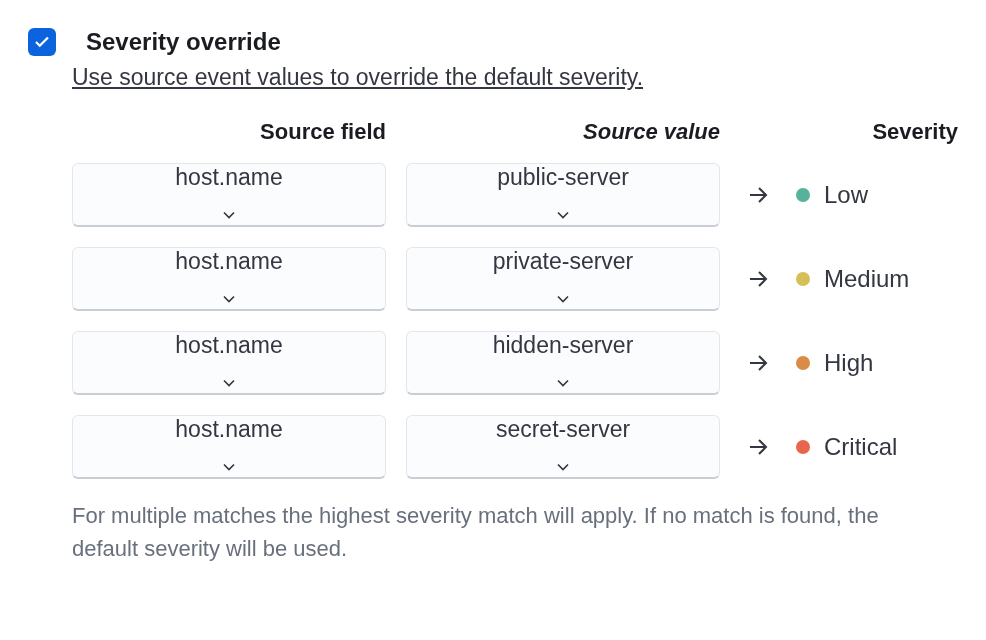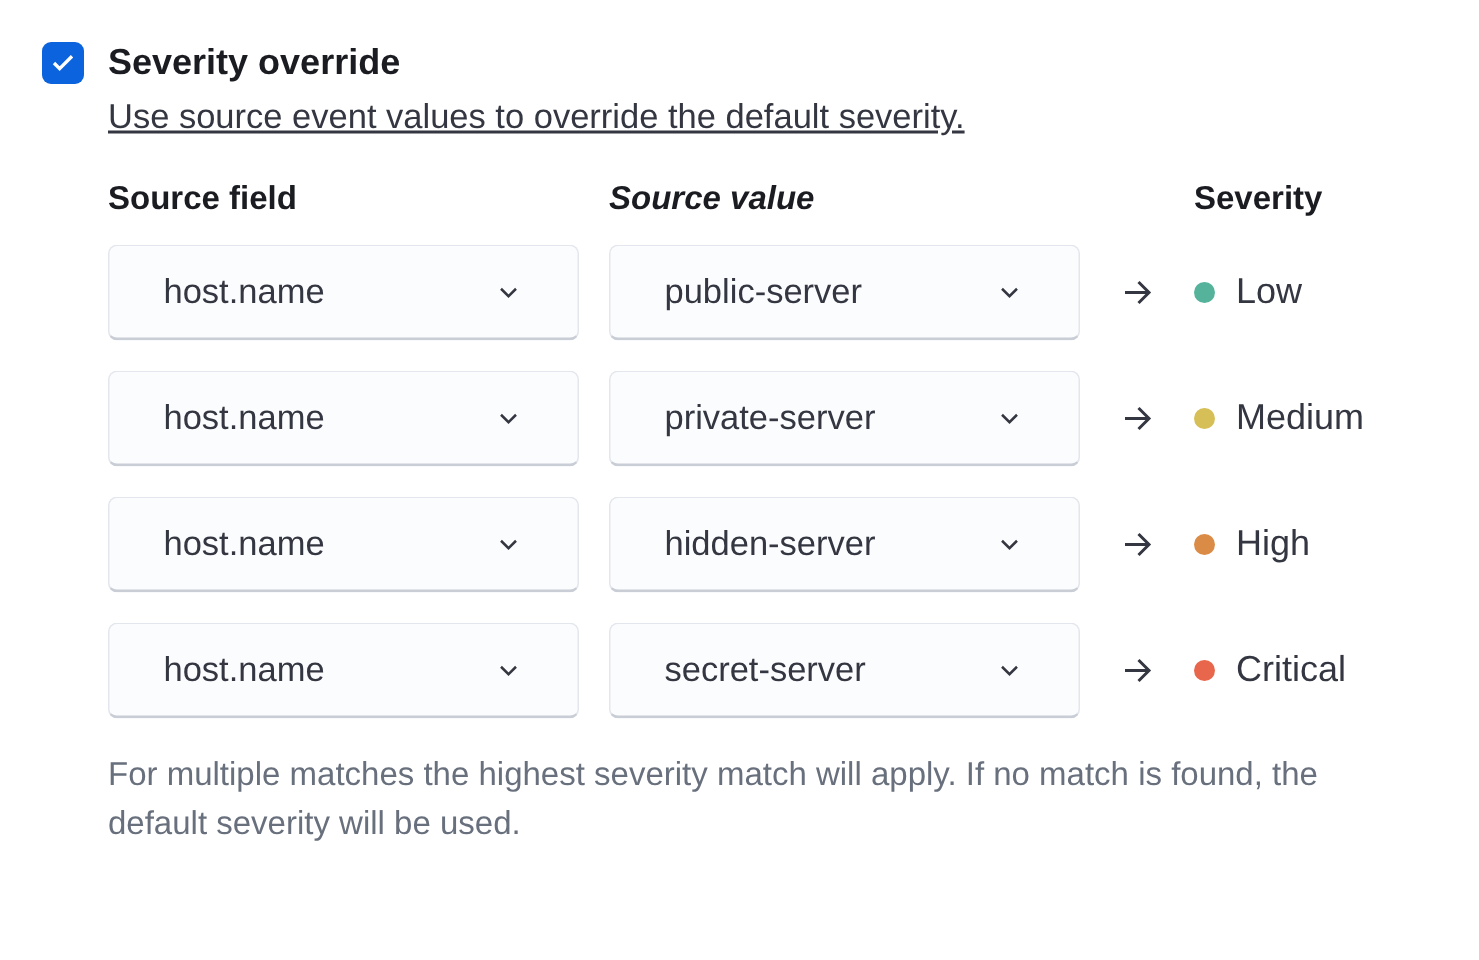--- a/index.html
+++ b/index.html
@@ -17,7 +17,7 @@
     .header-row {
       display: flex;
       align-items: center;
-      gap: 16px;
+      gap: 30px;
       margin-bottom: 8px;
     }
     .checkbox {

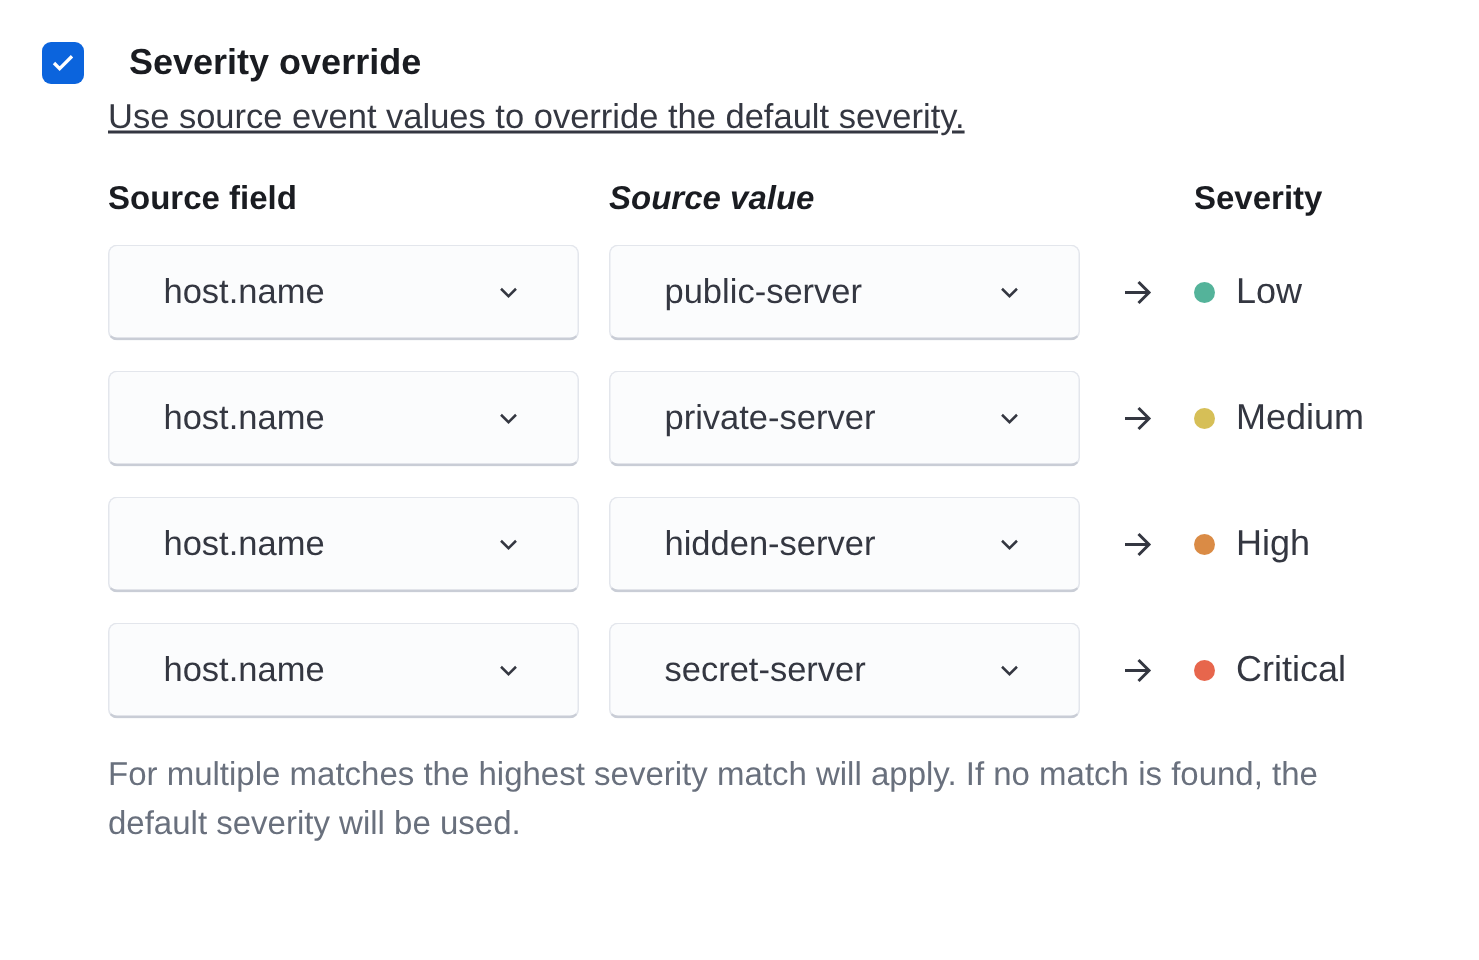--- a/index.html
+++ b/index.html
@@ -61,6 +61,7 @@
       font-size: 22px;
       font-weight: 700;
       color: #1a1c21;
+      text-align: right;
     }
     .col-source-field {
       width: 314px;

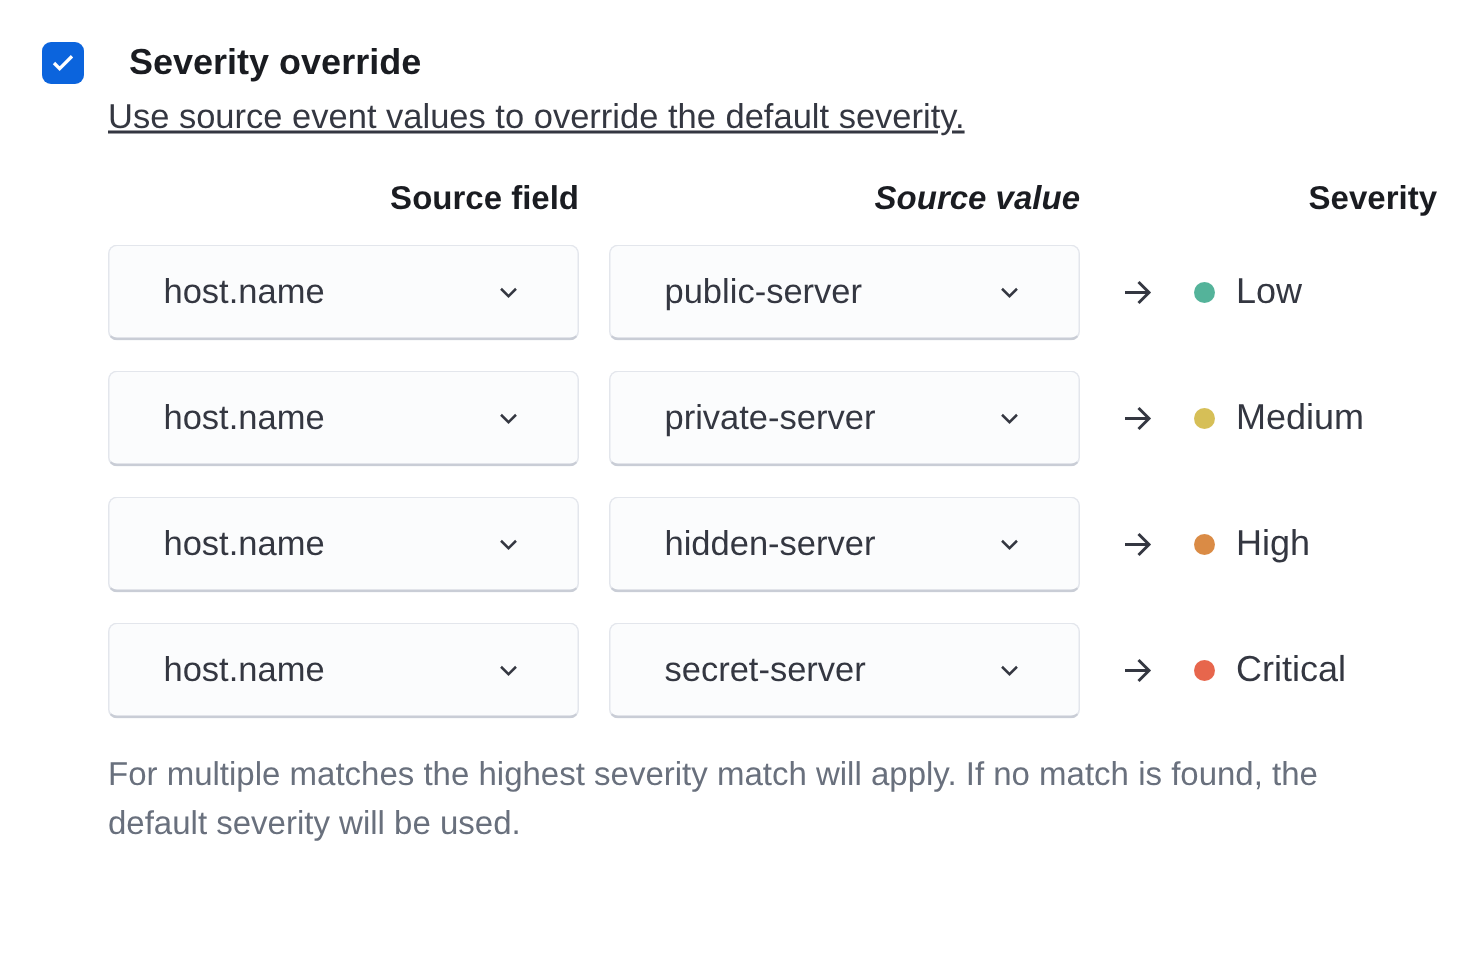--- a/index.html
+++ b/index.html
@@ -92,8 +92,9 @@
       display: flex;
       align-items: center;
       justify-content: space-between;
-      padding: 0 36px;
+      padding: 0 16px;
       cursor: pointer;
+      flex-direction: column;
     }
     .dropdown-value {
       font-size: 23px;

